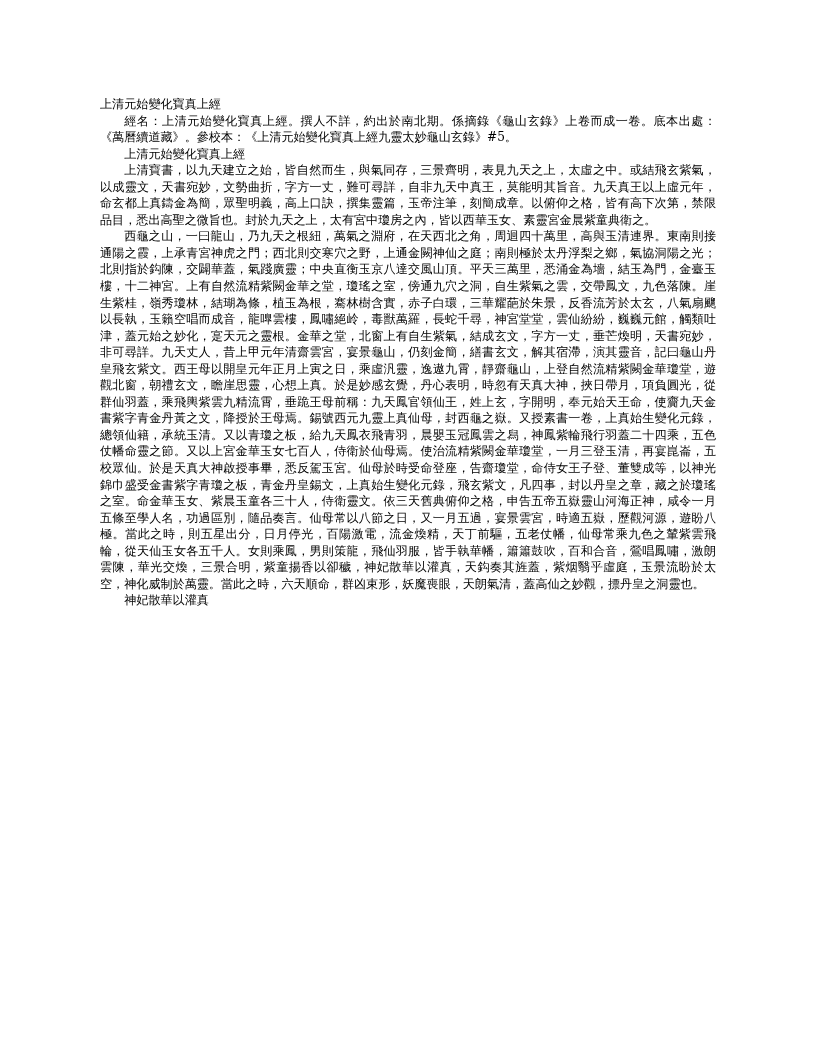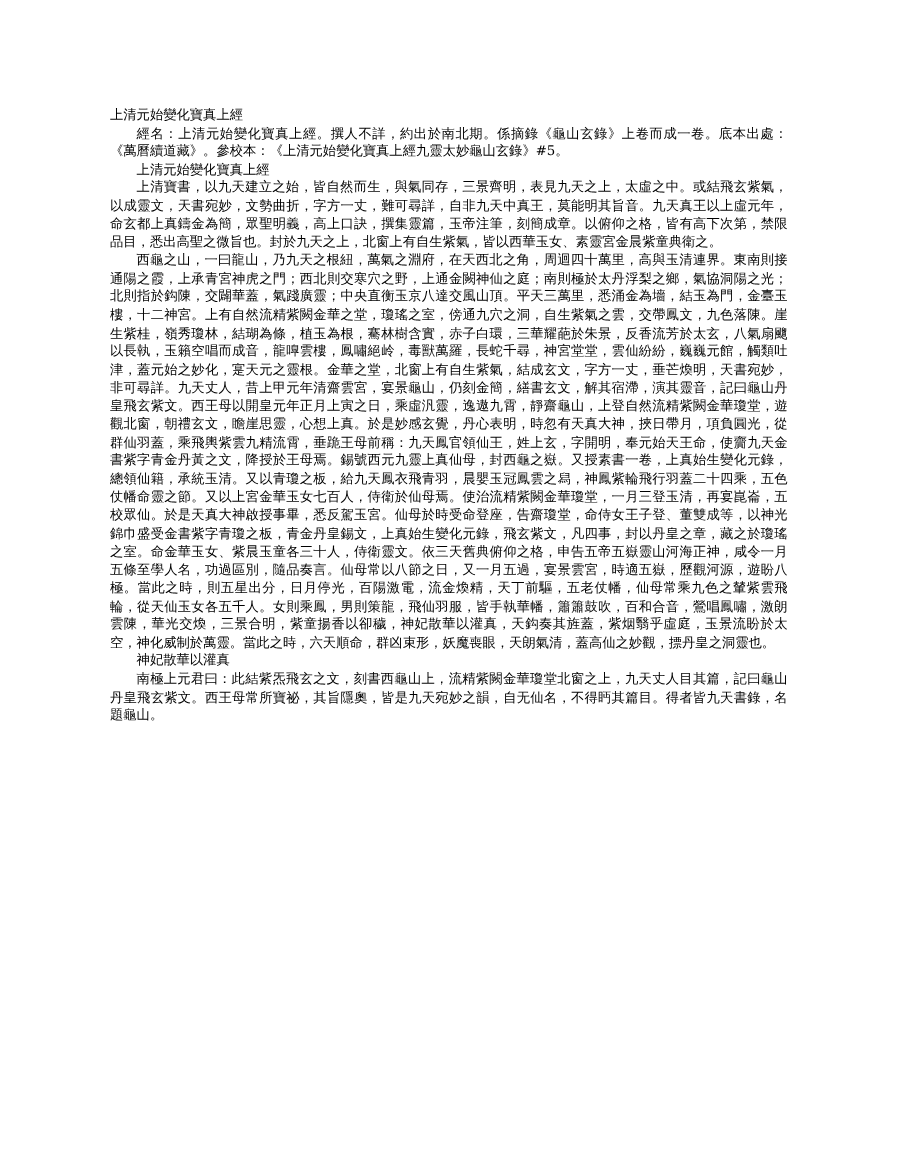--- a/index.html
+++ b/index.html
@@ -59,7 +59,7 @@
 
     <p class="sub">上清元始變化寶真上經</p>
 
-    <p class="indent">上清寶書，以九天建立之始，皆自然而生，與氣同存，三景齊明，表見九天之上，太虛之中。或結飛玄紫氣，以成靈文，天書宛妙，文勢曲折，字方一丈，難可尋詳，自非九天中真王，莫能明其旨音。九天真王以上虛元年，命玄都上真鑄金為簡，眾聖明義，高上口訣，撰集靈篇，玉帝注筆，刻簡成章。以俯仰之格，皆有高下次第，禁限品目，悉出高聖之微旨也。封於九天之上，北窗上有自生紫氣，皆以西華玉女、素靈宮金晨紫童典衛之。</p>
+    <p class="indent">上清寶書，以九天建立之始，皆自然而生，與氣同存，三景齊明，表見九天之上，太虛之中。或結飛玄紫氣，以成靈文，天書宛妙，文勢曲折，字方一丈，難可尋詳，自非九天中真王，莫能明其旨音。九天真王以上虛元年，命玄都上真鑄金為簡，眾聖明義，高上口訣，撰集靈篇，玉帝注筆，刻簡成章。以俯仰之格，皆有高下次第，禁限品目，悉出高聖之微旨也。封於九天之上，太有宮中瓊房之內，皆以西華玉女、素靈宮金晨紫童典衛之。</p>
 
     <p class="indent">西龜之山，一曰龍山，乃九天之根紐，萬氣之淵府，在天西北之角，周迴四十萬里，高與玉清連界。東南則接通陽之霞，上承青宮神虎之門；西北則交寒穴之野，上通金闕神仙之庭；南則極於太丹浮梨之鄉，氣協洞陽之光；北則指於鈎陳，交闢華蓋，氣踐廣靈；中央直衡玉京八達交風山頂。平天三萬里，悉涌金為墻，結玉為門，金臺玉樓，十二神宮。上有自然流精紫闕金華之堂，瓊瑤之室，傍通九穴之洞，自生紫氣之雲，交帶鳳文，九色落陳。崖生紫桂，嶺秀瓊林，結瑚為條，植玉為根，騫林樹含實，赤子白環，三華耀葩於朱景，反香流芳於太玄，八氣扇飀以長執，玉籟空唱而成音，龍嘷雲樓，鳳嘯絕岭，毒獸萬羅，長蛇千尋，神宮堂堂，雲仙紛紛，巍巍元館，觸類吐津，蓋元始之妙化，寔天元之靈根。金華之堂，北窗上有自生紫氣，結成玄文，字方一丈，垂芒煥明，天書宛妙，非可尋詳。九天丈人，昔上甲元年清齋雲宮，宴景龜山，仍刻金簡，繕書玄文，解其宿滯，演其靈音，記曰龜山丹皇飛玄紫文。西王母以開皇元年正月上寅之日，乘虛汎靈，逸遨九霄，靜齋龜山，上登自然流精紫闕金華瓊堂，遊觀北窗，朝禮玄文，瞻崖思靈，心想上真。於是妙感玄覺，丹心表明，時忽有天真大神，挾日帶月，項負圓光，從群仙羽蓋，乘飛輿紫雲九精流霄，垂跪王母前稱：九天鳳官領仙王，姓上玄，字開明，奉元始天王命，使齎九天金書紫字青金丹黃之文，降授於王母焉。錫號西元九靈上真仙母，封西龜之嶽。又授素書一卷，上真始生變化元錄，總領仙籍，承統玉清。又以青瓊之板，給九天鳳衣飛青羽，晨嬰玉冠鳳雲之舄，神鳳紫輪飛行羽蓋二十四乘，五色仗幡命靈之節。又以上宮金華玉女七百人，侍衛於仙母焉。使治流精紫闕金華瓊堂，一月三登玉清，再宴崑崙，五校眾仙。於是天真大神啟授事畢，悉反駕玉宮。仙母於時受命登座，告齋瓊堂，命侍女王子登、董雙成等，以神光錦巾盛受金書紫字青瓊之板，青金丹皇錫文，上真始生變化元錄，飛玄紫文，凡四事，封以丹皇之章，藏之於瓊瑤之室。命金華玉女、紫晨玉童各三十人，侍衛靈文。依三天舊典俯仰之格，申告五帝五嶽靈山河海正神，咸令一月五條至學人名，功過區別，隨品奏言。仙母常以八節之日，又一月五過，宴景雲宮，時適五嶽，歷觀河源，遊盼八極。當此之時，則五星出分，日月停光，百陽激電，流金煥精，天丁前驅，五老仗幡，仙母常乘九色之輦紫雲飛輪，從天仙玉女各五千人。女則乘鳳，男則策龍，飛仙羽服，皆手執華幡，簫簫鼓吹，百和合音，鶯唱鳳嘯，激朗雲陳，華光交煥，三景合明，紫童揚香以卻穢，神妃散華以灌真，天鈎奏其旌蓋，紫烟翳乎虛庭，玉景流盼於太空，神化威制於萬靈。當此之時，六天順命，群凶束形，妖魔喪眼，天朗氣清，蓋高仙之妙觀，摽丹皇之洞靈也。</p>
 

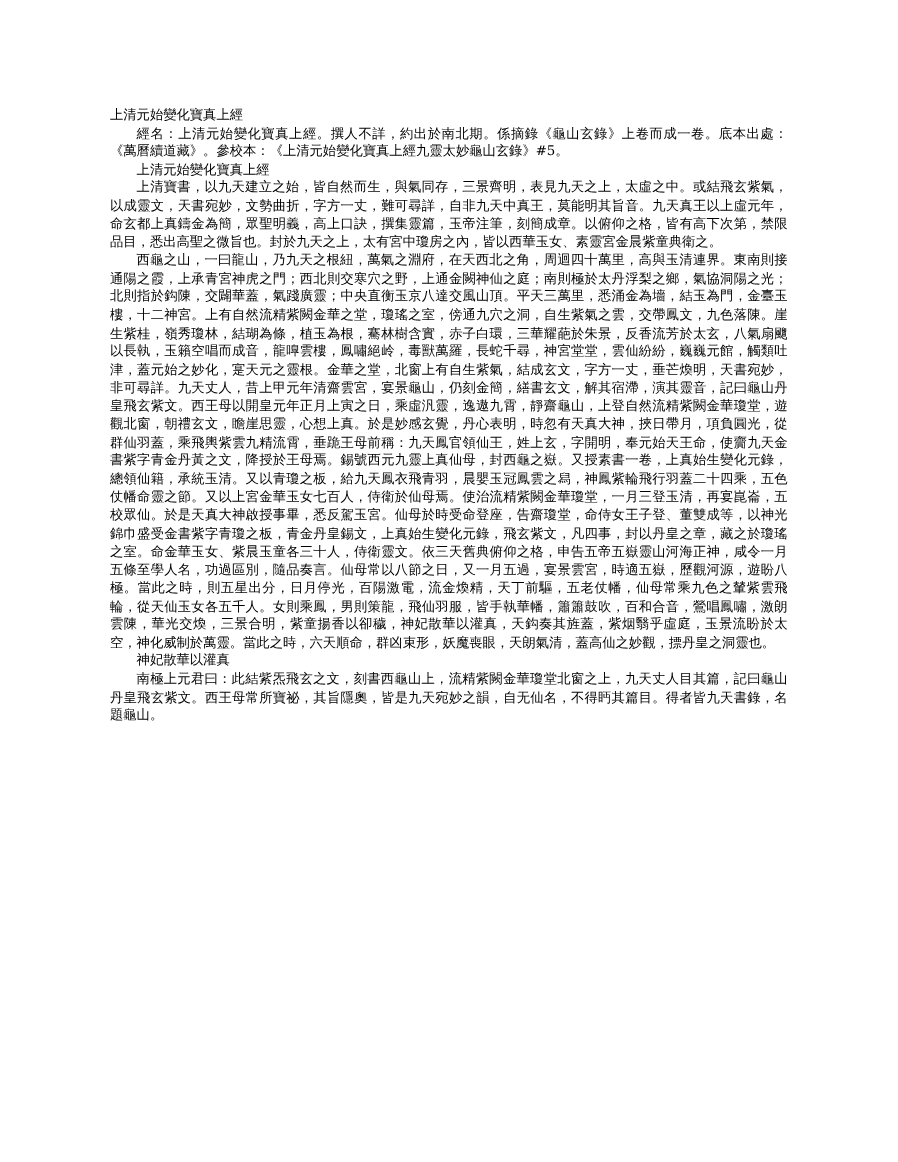--- a/index.html
+++ b/index.html
@@ -66,7 +66,6 @@
     <p class="sub">神妃散華以灌真</p>
 
 
-    <p class="indent">南極上元君曰：此結紫炁飛玄之文，刻書西龜山上，流精紫闕金華瓊堂北窗之上，九天丈人目其篇，記曰龜山丹皇飛玄紫文。西王母常所寶祕，其旨隱奧，皆是九天宛妙之韻，自无仙名，不得眄其篇目。得者皆九天書錄，名題龜山。</p>
 
   </div>
 </div>

